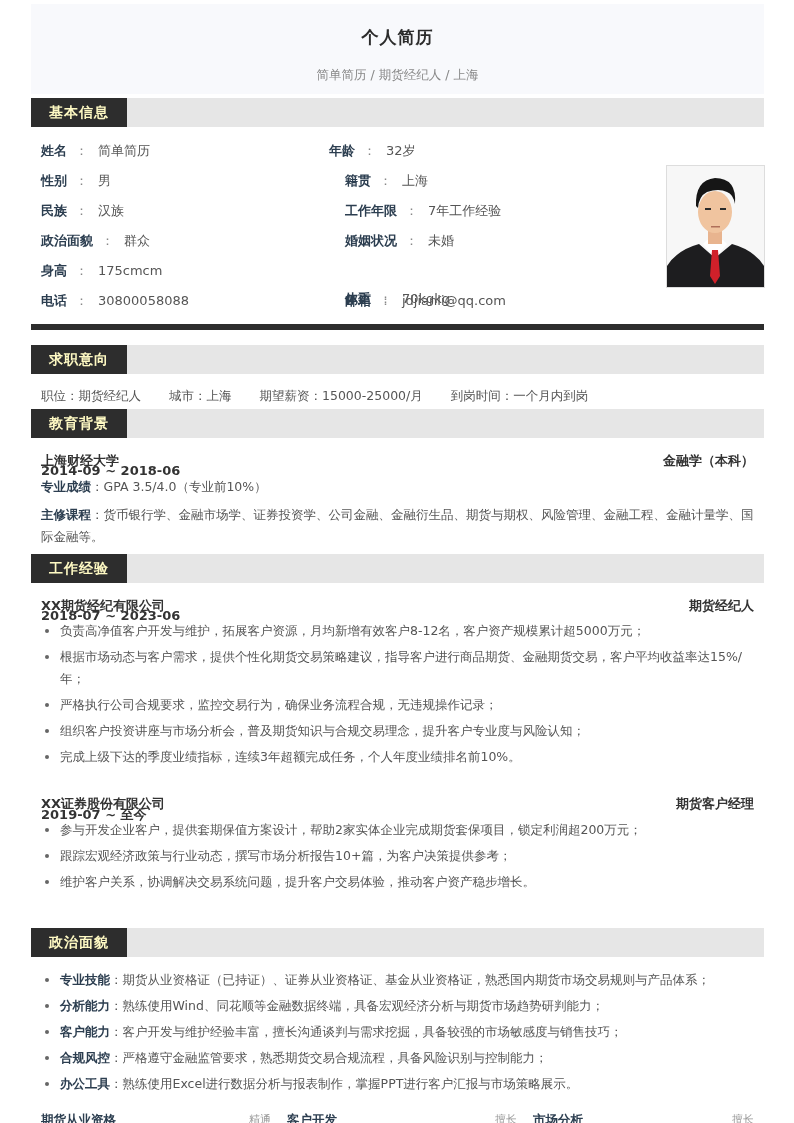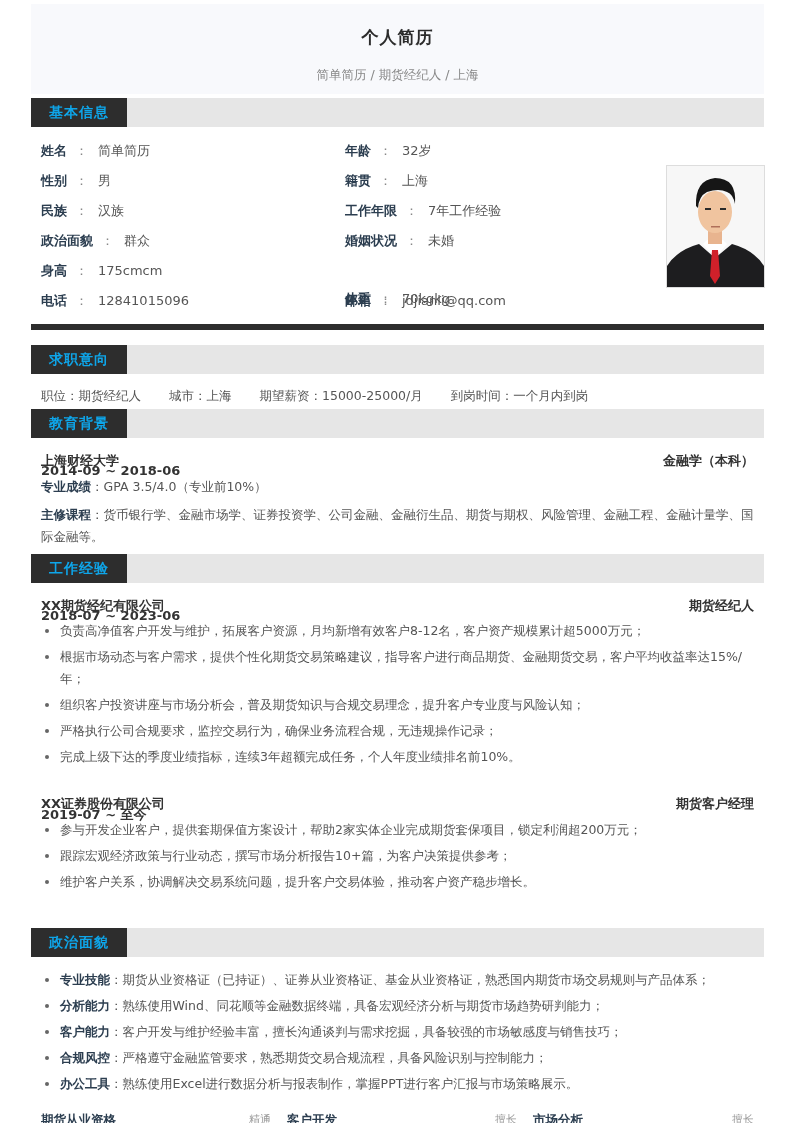--- a/index.html
+++ b/index.html
@@ -9,7 +9,7 @@
   .title { position:absolute; top:22px; left:0; width:100%; font-size:17px; font-weight:bold; color:#2b2b2b; letter-spacing:1px; }
   .subtitle { position:absolute; top:63px; left:0; width:100%; font-size:12.5px; color:#888; }
   .sec { position:absolute; left:0; width:733px; height:29px; background:#e6e6e6; }
-  .sec .tag { position:absolute; left:0; top:0; height:29px; width:96px; background:#2d2d2d; color:#0ea5e9; font-size:14px; font-weight:bold; line-height:29px; text-align:center; letter-spacing:1px; }
+  .sec .tag { position:absolute; left:0; top:0; height:29px; width:96px; background:#2d2d2d; color:#fef9c3; font-size:14px; font-weight:bold; line-height:29px; text-align:center; letter-spacing:1px; }
   .kv { position:absolute; font-size:13px; line-height:18px; white-space:nowrap; }
   .kv .k { color:#2c3e50; font-weight:bold; }
   .kv .c { color:#888; margin:0 10px 0 8px; }

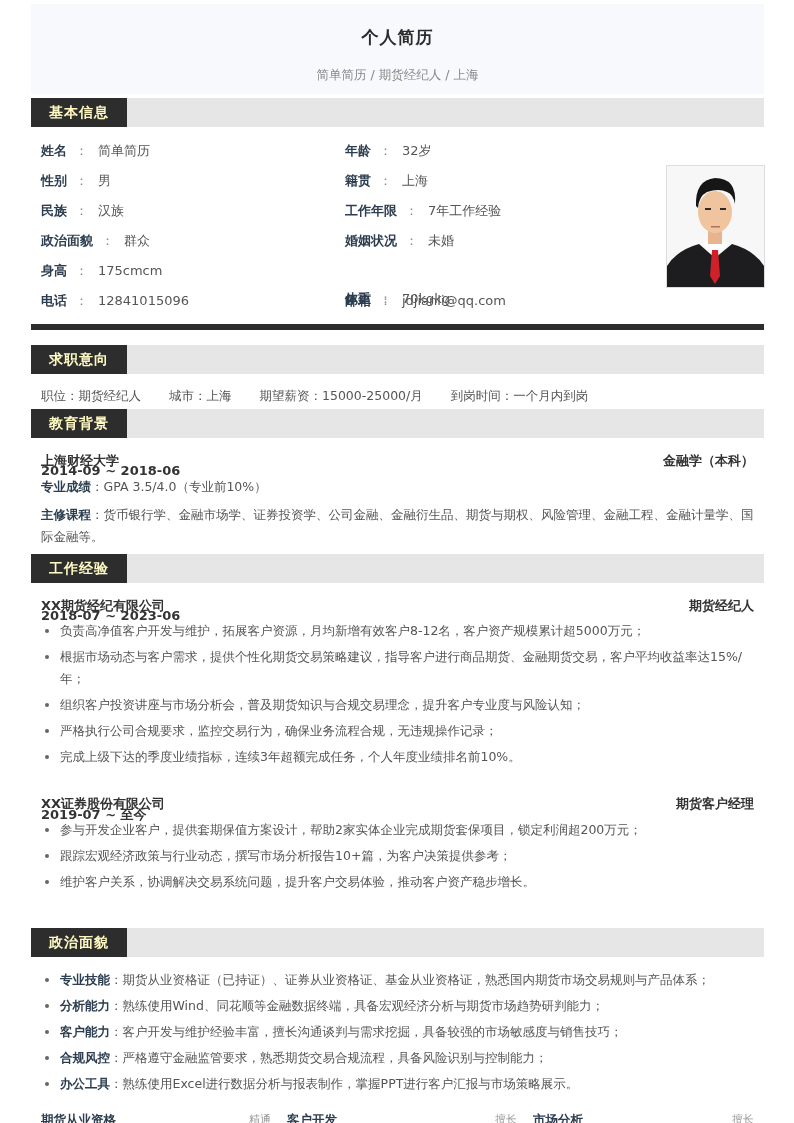--- a/index.html
+++ b/index.html
@@ -53,7 +53,7 @@
   <div class="kv" style="left:10px;top:262px;"><span class="k">身高</span><span class="c">：</span><span class="v">175cmcm</span></div>
   <div class="kv" style="left:10px;top:292px;"><span class="k">电话</span><span class="c">：</span><span class="v">12841015096</span></div>
 
-  <div class="kv" style="left:314px;top:142px;"><span class="k">年龄</span><span class="c">：</span><span class="v">32岁</span></div>
+  <div class="kv" style="left:298px;top:142px;"><span class="k">年龄</span><span class="c">：</span><span class="v">32岁</span></div>
   <div class="kv" style="left:314px;top:172px;"><span class="k">籍贯</span><span class="c">：</span><span class="v">上海</span></div>
   <div class="kv" style="left:314px;top:202px;"><span class="k">工作年限</span><span class="c">：</span><span class="v">7年工作经验</span></div>
   <div class="kv" style="left:314px;top:232px;"><span class="k">婚姻状况</span><span class="c">：</span><span class="v">未婚</span></div>

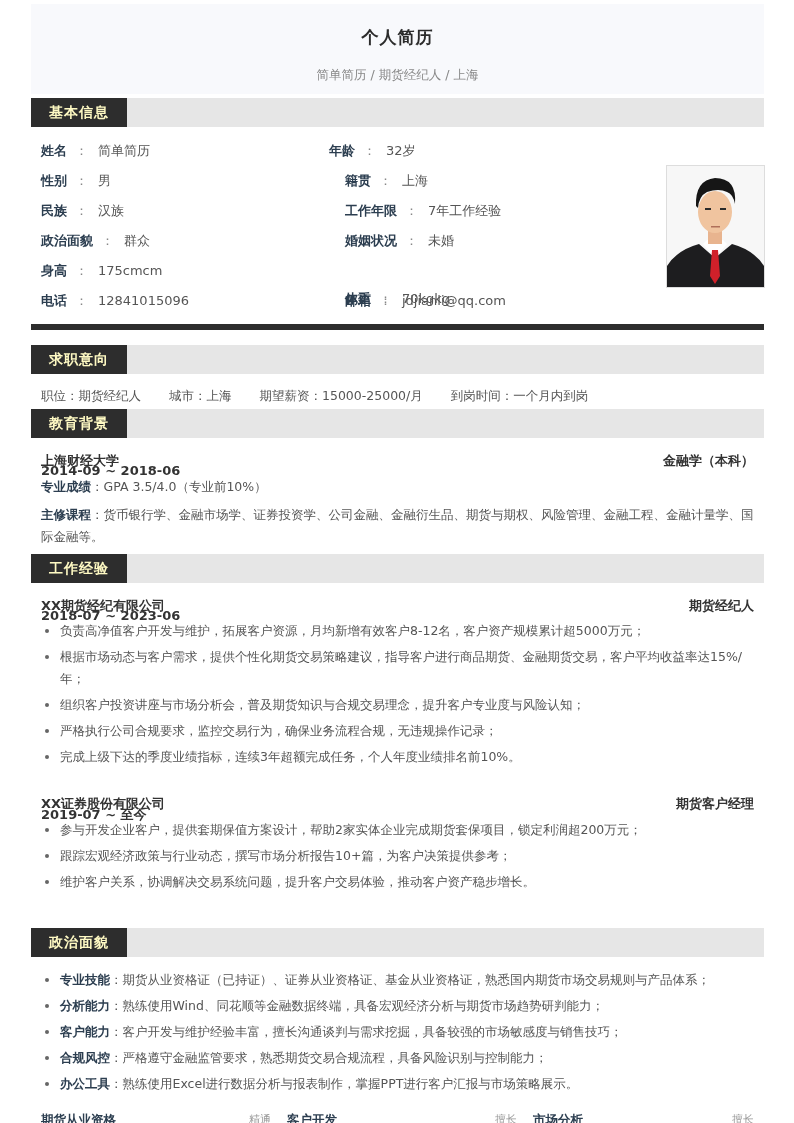--- a/index.html
+++ b/index.html
@@ -51,7 +51,7 @@
   <div class="kv" style="left:10px;top:202px;"><span class="k">民族</span><span class="c">：</span><span class="v">汉族</span></div>
   <div class="kv" style="left:10px;top:232px;"><span class="k">政治面貌</span><span class="c">：</span><span class="v">群众</span></div>
   <div class="kv" style="left:10px;top:262px;"><span class="k">身高</span><span class="c">：</span><span class="v">175cmcm</span></div>
-  <div class="kv" style="left:10px;top:292px;"><span class="k">电话</span><span class="c">：</span><span class="v">12841015096</span></div>
+  <div class="kv" style="left:10px;top:292px;"><span class="k">电话</span><span class="c">：</span><span class="v">30800058088</span></div>
 
   <div class="kv" style="left:298px;top:142px;"><span class="k">年龄</span><span class="c">：</span><span class="v">32岁</span></div>
   <div class="kv" style="left:314px;top:172px;"><span class="k">籍贯</span><span class="c">：</span><span class="v">上海</span></div>

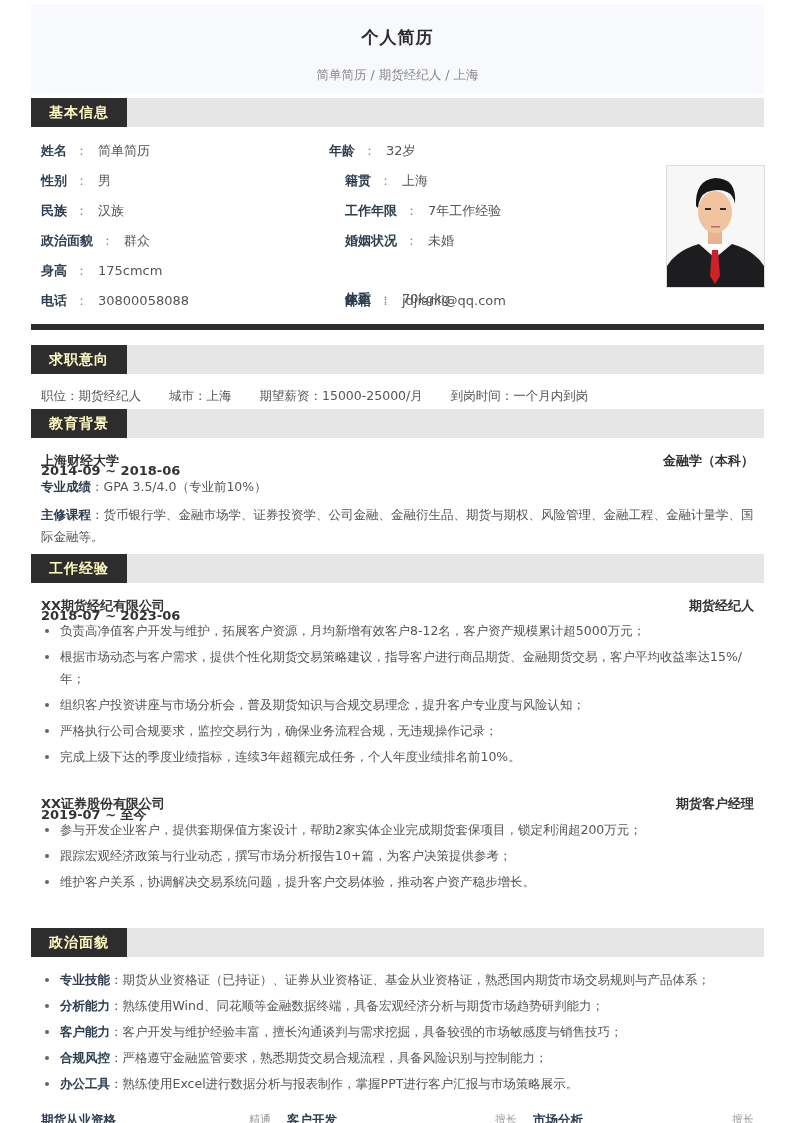--- a/index.html
+++ b/index.html
@@ -106,8 +106,8 @@
   <ul class="bl" style="top:620px;">
     <li>负责高净值客户开发与维护，拓展客户资源，月均新增有效客户8-12名，客户资产规模累计超5000万元；</li>
     <li>根据市场动态与客户需求，提供个性化期货交易策略建议，指导客户进行商品期货、金融期货交易，客户平均收益率达15%/年；</li>
+    <li>严格执行公司合规要求，监控交易行为，确保业务流程合规，无违规操作记录；</li>
     <li>组织客户投资讲座与市场分析会，普及期货知识与合规交易理念，提升客户专业度与风险认知；</li>
-    <li>严格执行公司合规要求，监控交易行为，确保业务流程合规，无违规操作记录；</li>
     <li>完成上级下达的季度业绩指标，连续3年超额完成任务，个人年度业绩排名前10%。</li>
   </ul>
 

